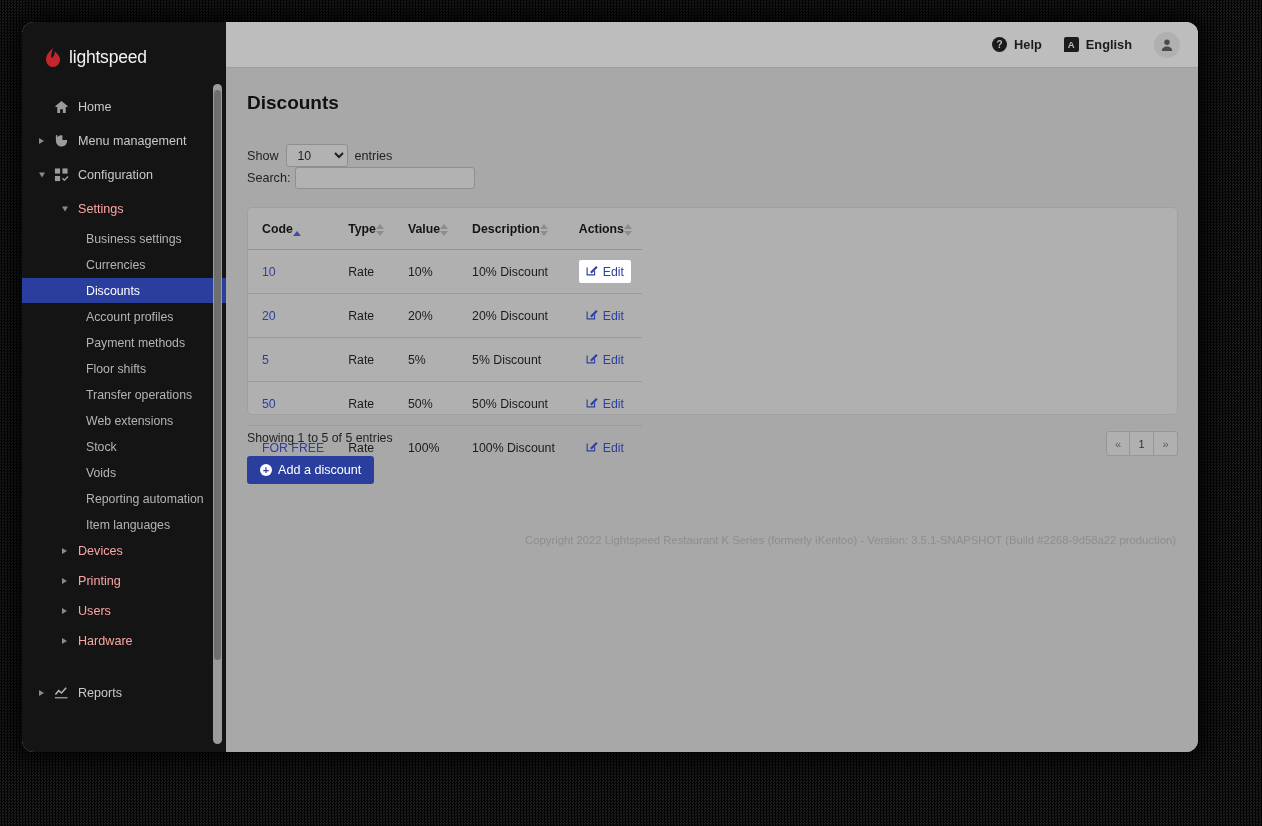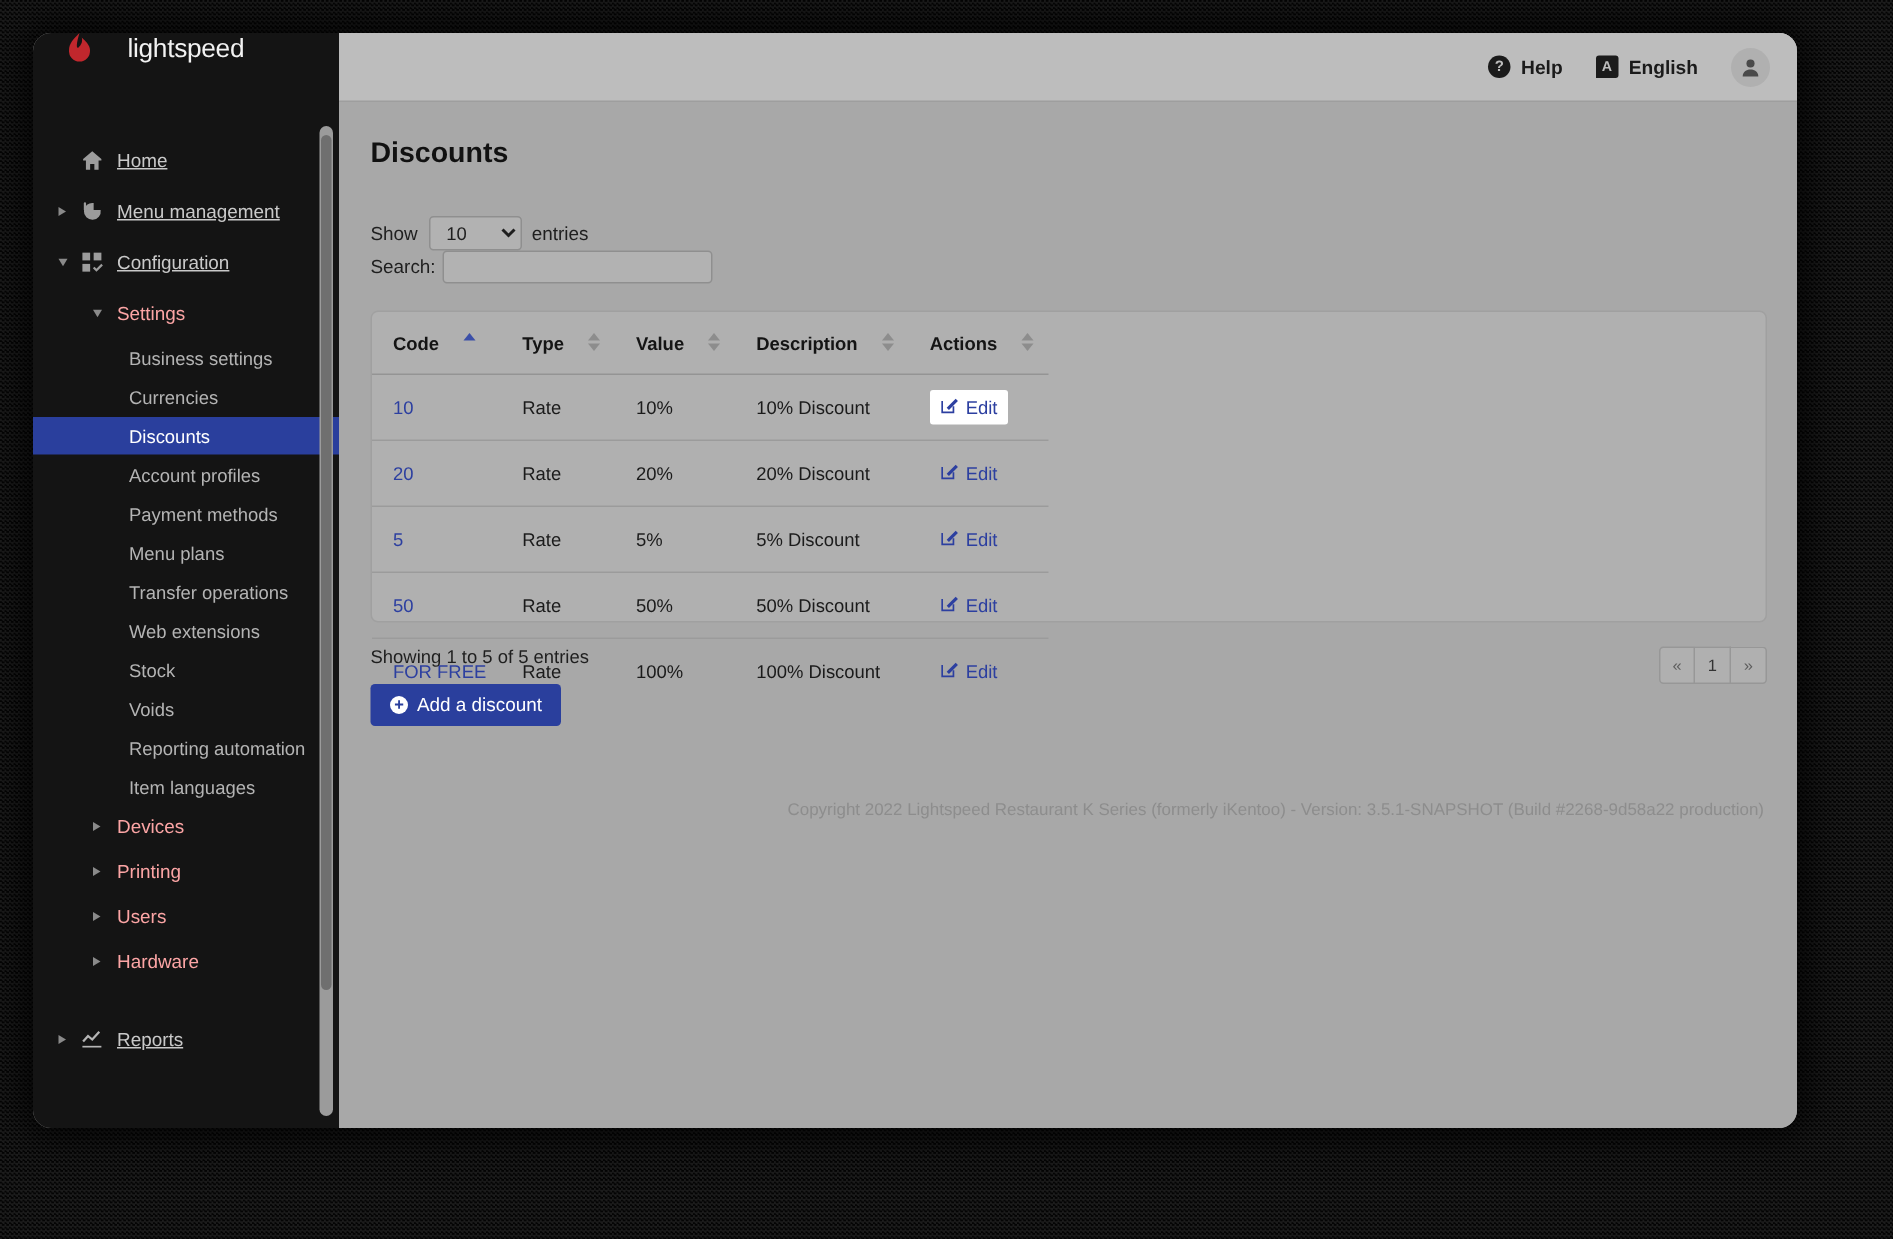--- a/index.html
+++ b/index.html
@@ -46,9 +46,9 @@
   .logo-area {
     height: 46px;
     display: flex;
-    align-items: flex-start;
+    align-items: flex-end;
     padding-left: 22px;
-    gap: 23px;
+    gap: 7px;
   }
   .logo-mark { width: 18px; height: 20px; flex: 0 0 18px; }
   .logo-text {

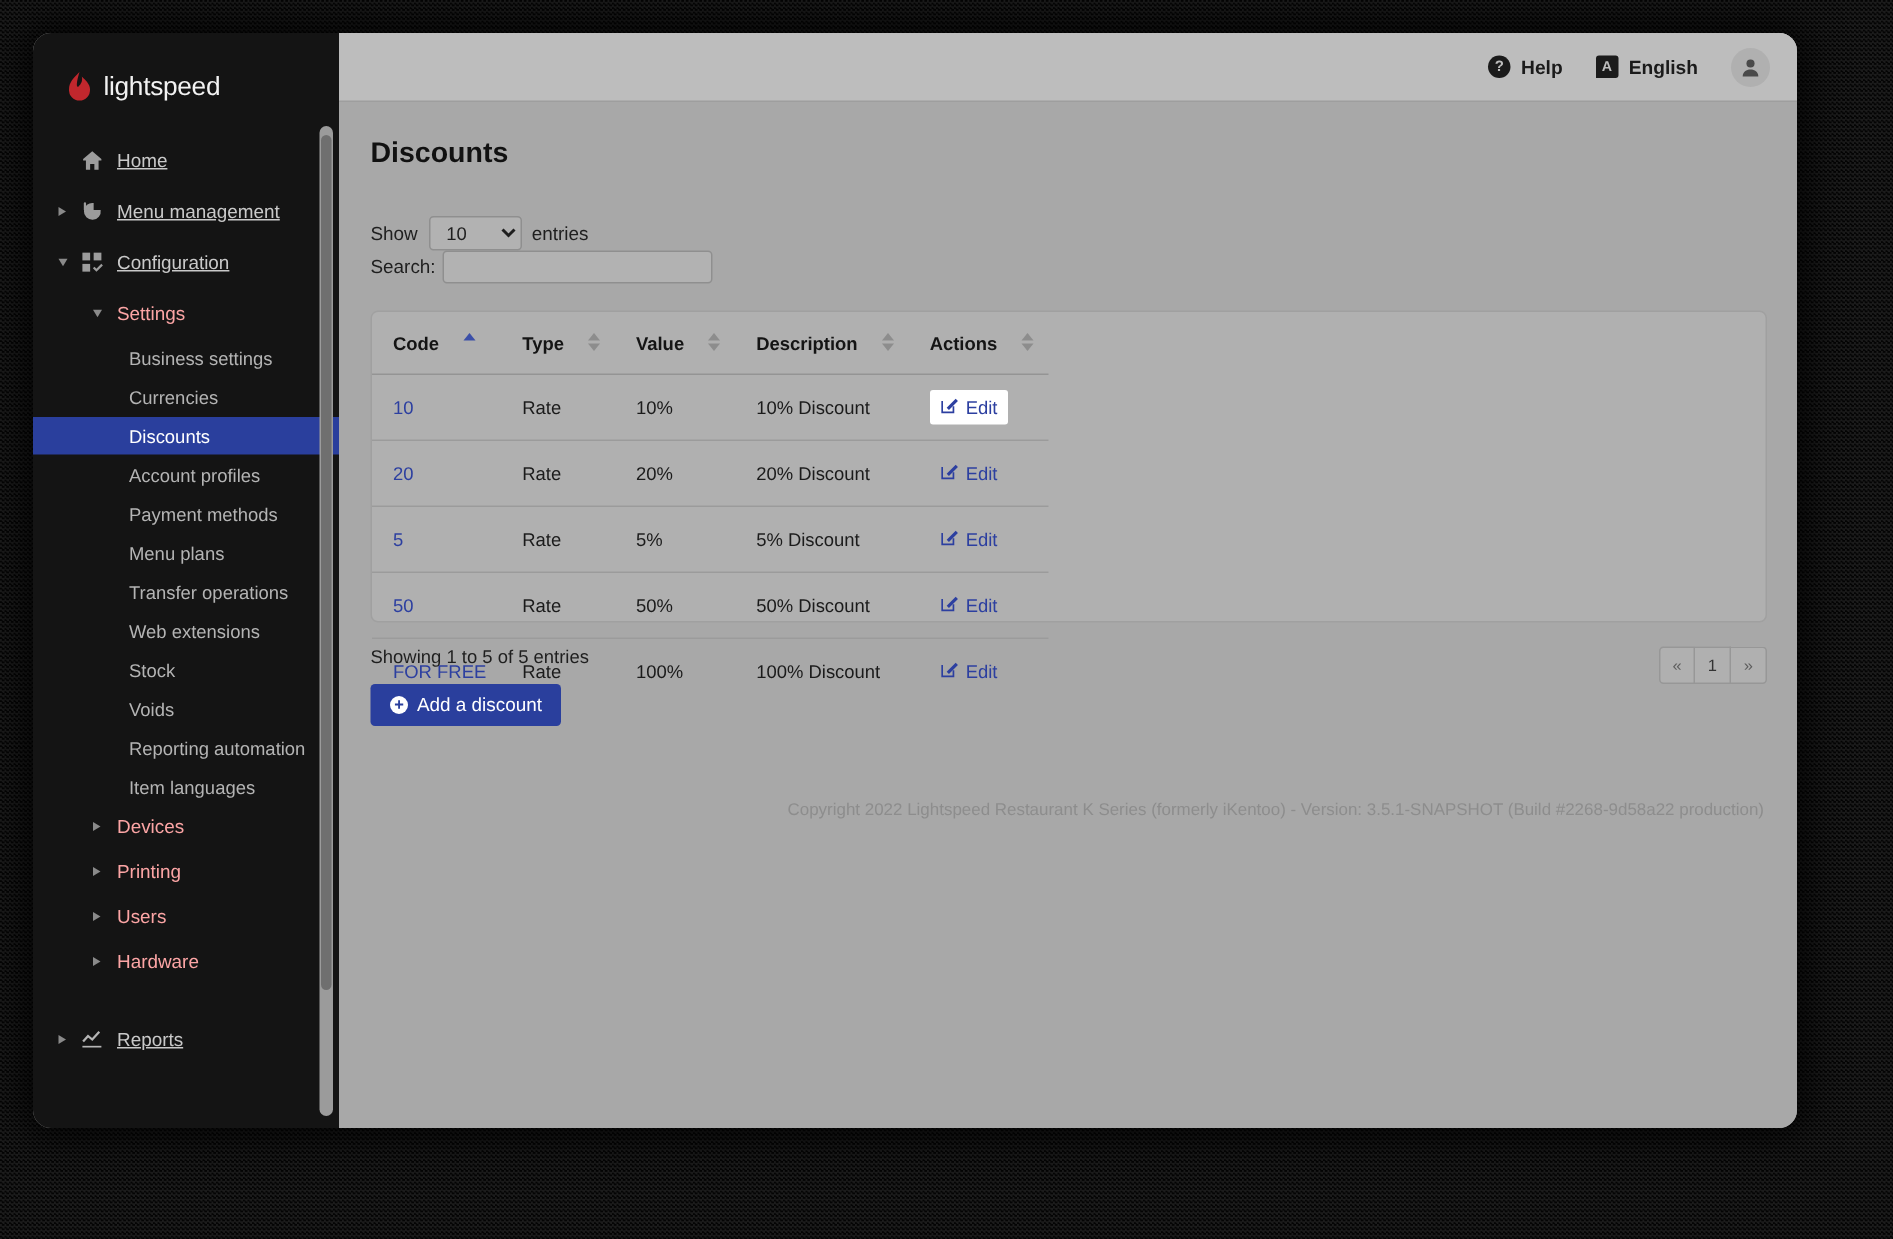--- a/index.html
+++ b/index.html
@@ -68,7 +68,7 @@
     cursor: pointer;
     position: relative;
   }
-  .nav-l0 { padding-left: 56px; margin-bottom: 9px; text-decoration: underline; }
+  .nav-l0 { padding-left: 56px; margin-bottom: 9px; }
   .nav-l0 .nav-ico {
     position: absolute; left: 32px; top: 50%; transform: translateY(-50%);
     width: 15px; height: 15px; display: flex; align-items: center; justify-content: center;

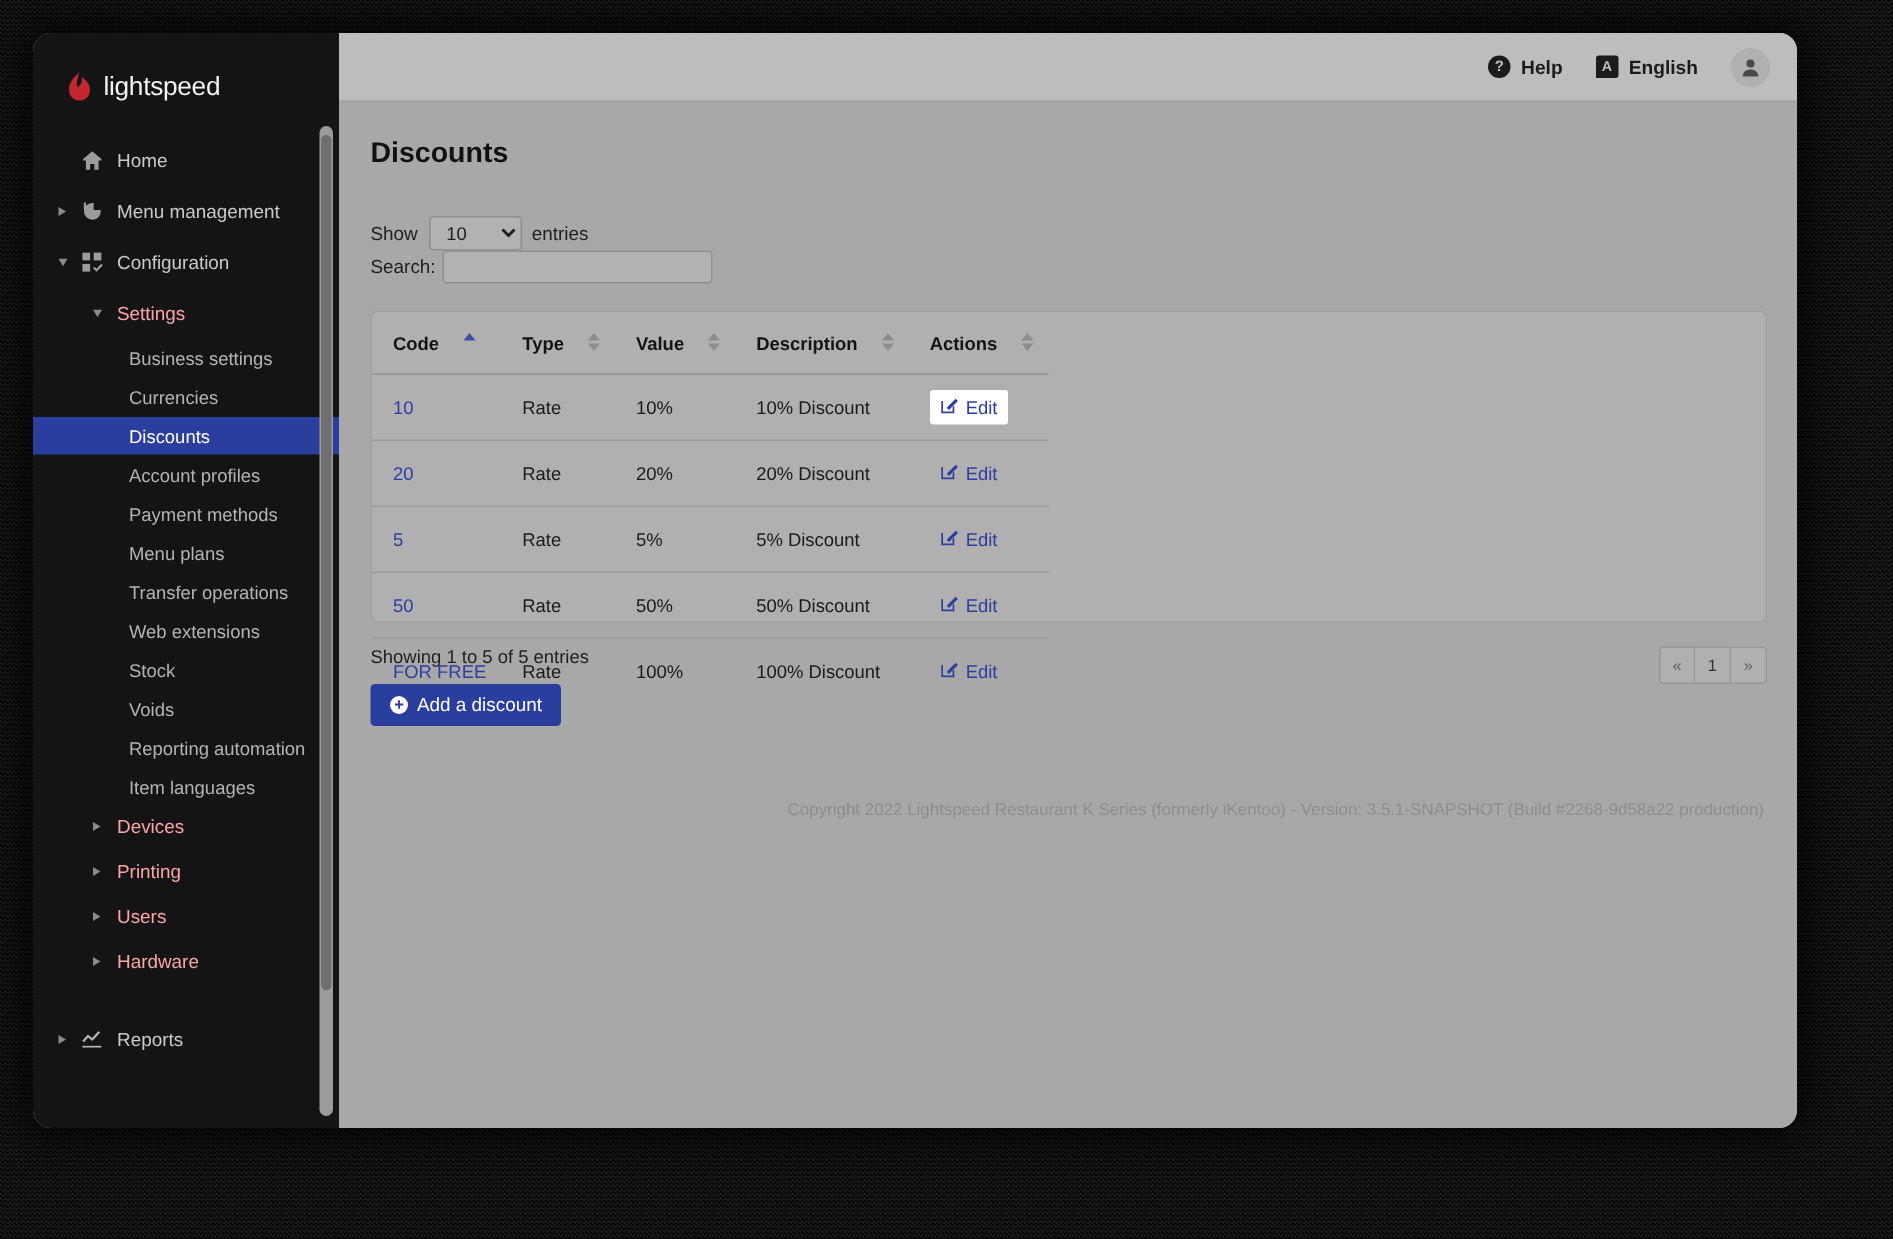--- a/index.html
+++ b/index.html
@@ -184,7 +184,7 @@
     border-bottom: 1px solid #949494;
     white-space: nowrap;
   }
-  .th-inner { display: flex; align-items: flex-start; gap: 16px; }
+  .th-inner { display: flex; align-items: flex-end; }
   .sort-ico { display: flex; flex-direction: column; gap: 2px; }
   .sort-up { width:0;height:0;border-left:4px solid transparent;border-right:4px solid transparent;border-bottom:5px solid #8d8d8d; }
   .sort-dn { width:0;height:0;border-left:4px solid transparent;border-right:4px solid transparent;border-top:5px solid #8d8d8d; }

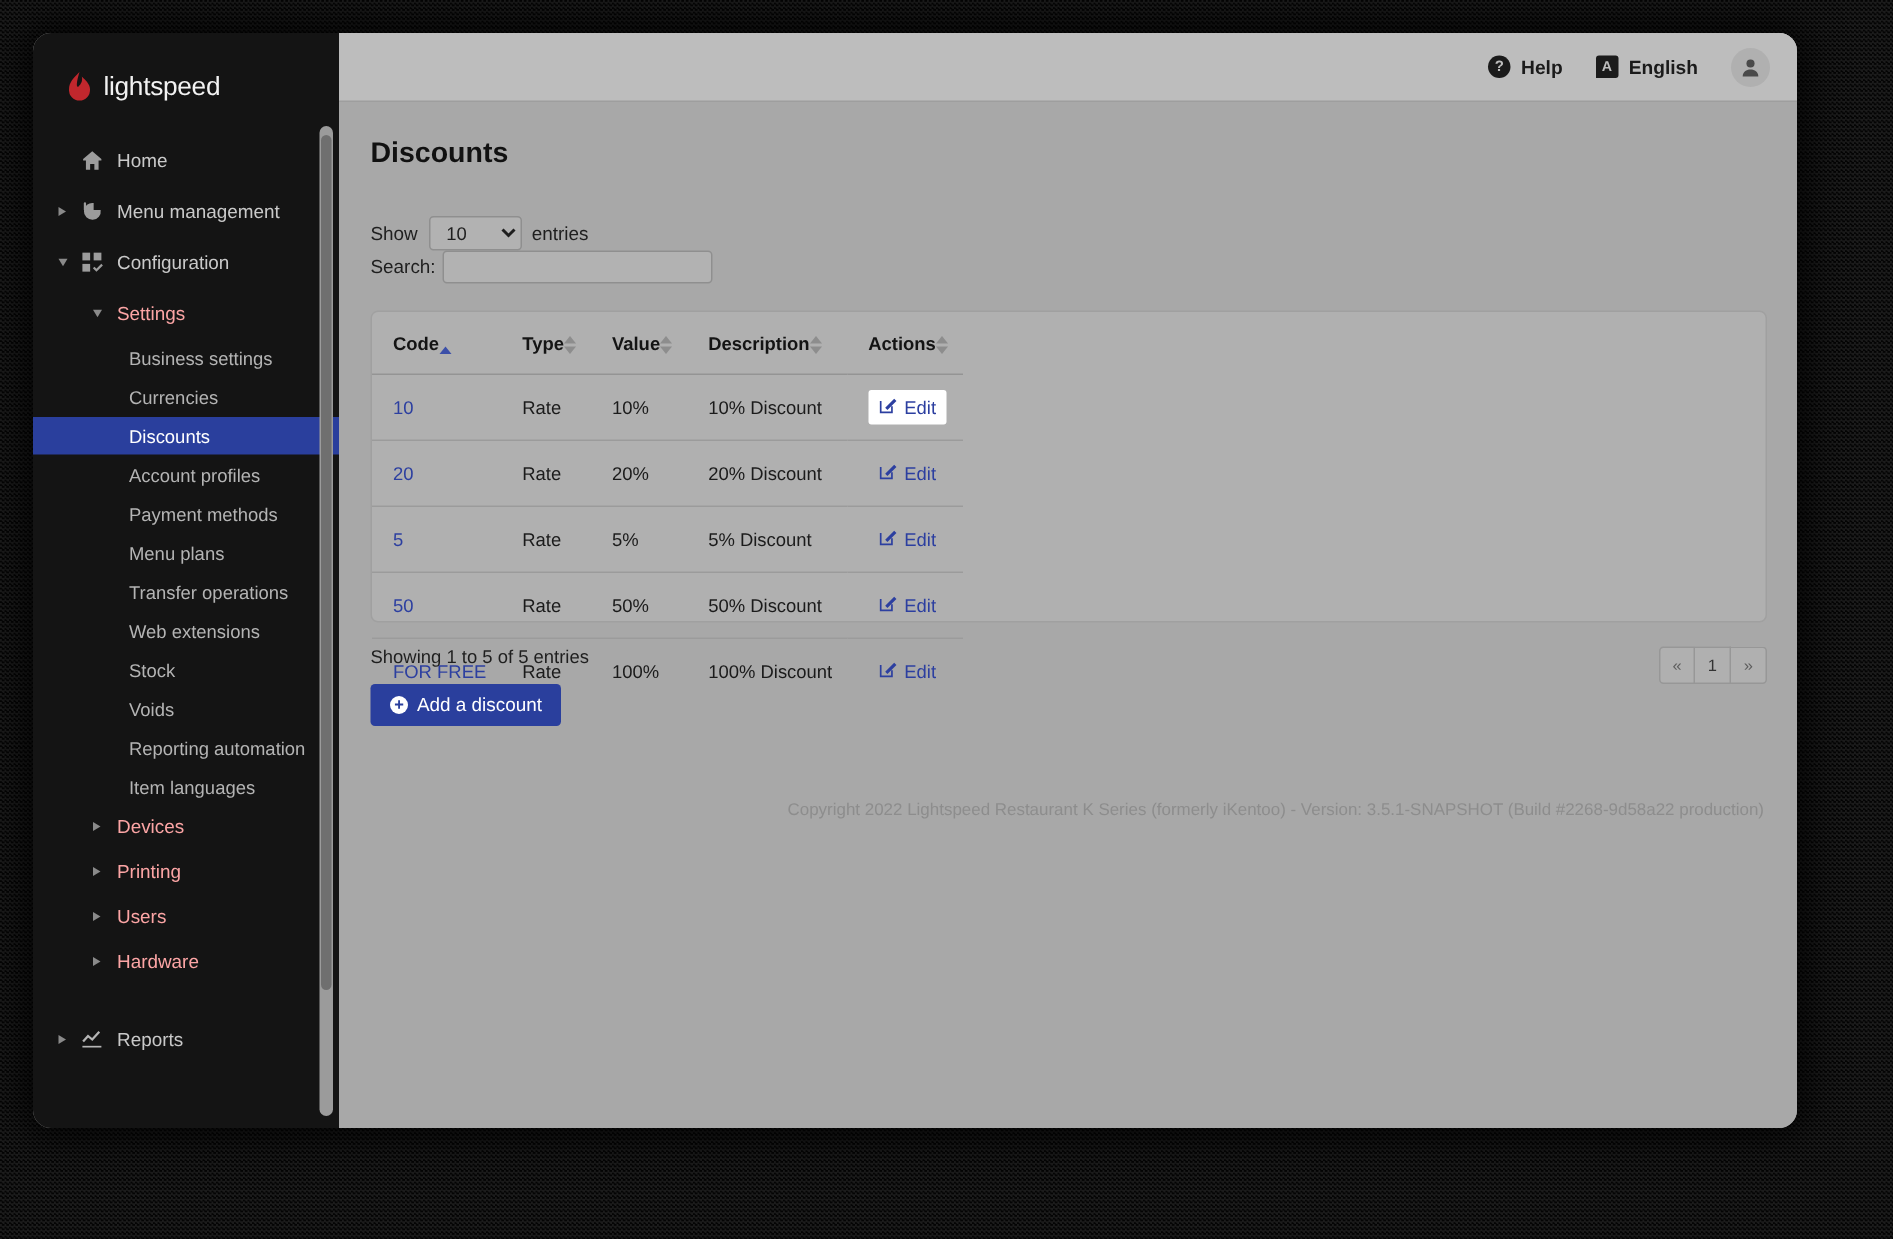--- a/index.html
+++ b/index.html
@@ -314,7 +314,7 @@
           <span>Payment methods</span>
         </div>
         <div class="nav-item nav-l2">
-          <span>Menu plans</span>
+          <span>Floor shifts</span>
         </div>
         <div class="nav-item nav-l2">
           <span>Transfer operations</span>

